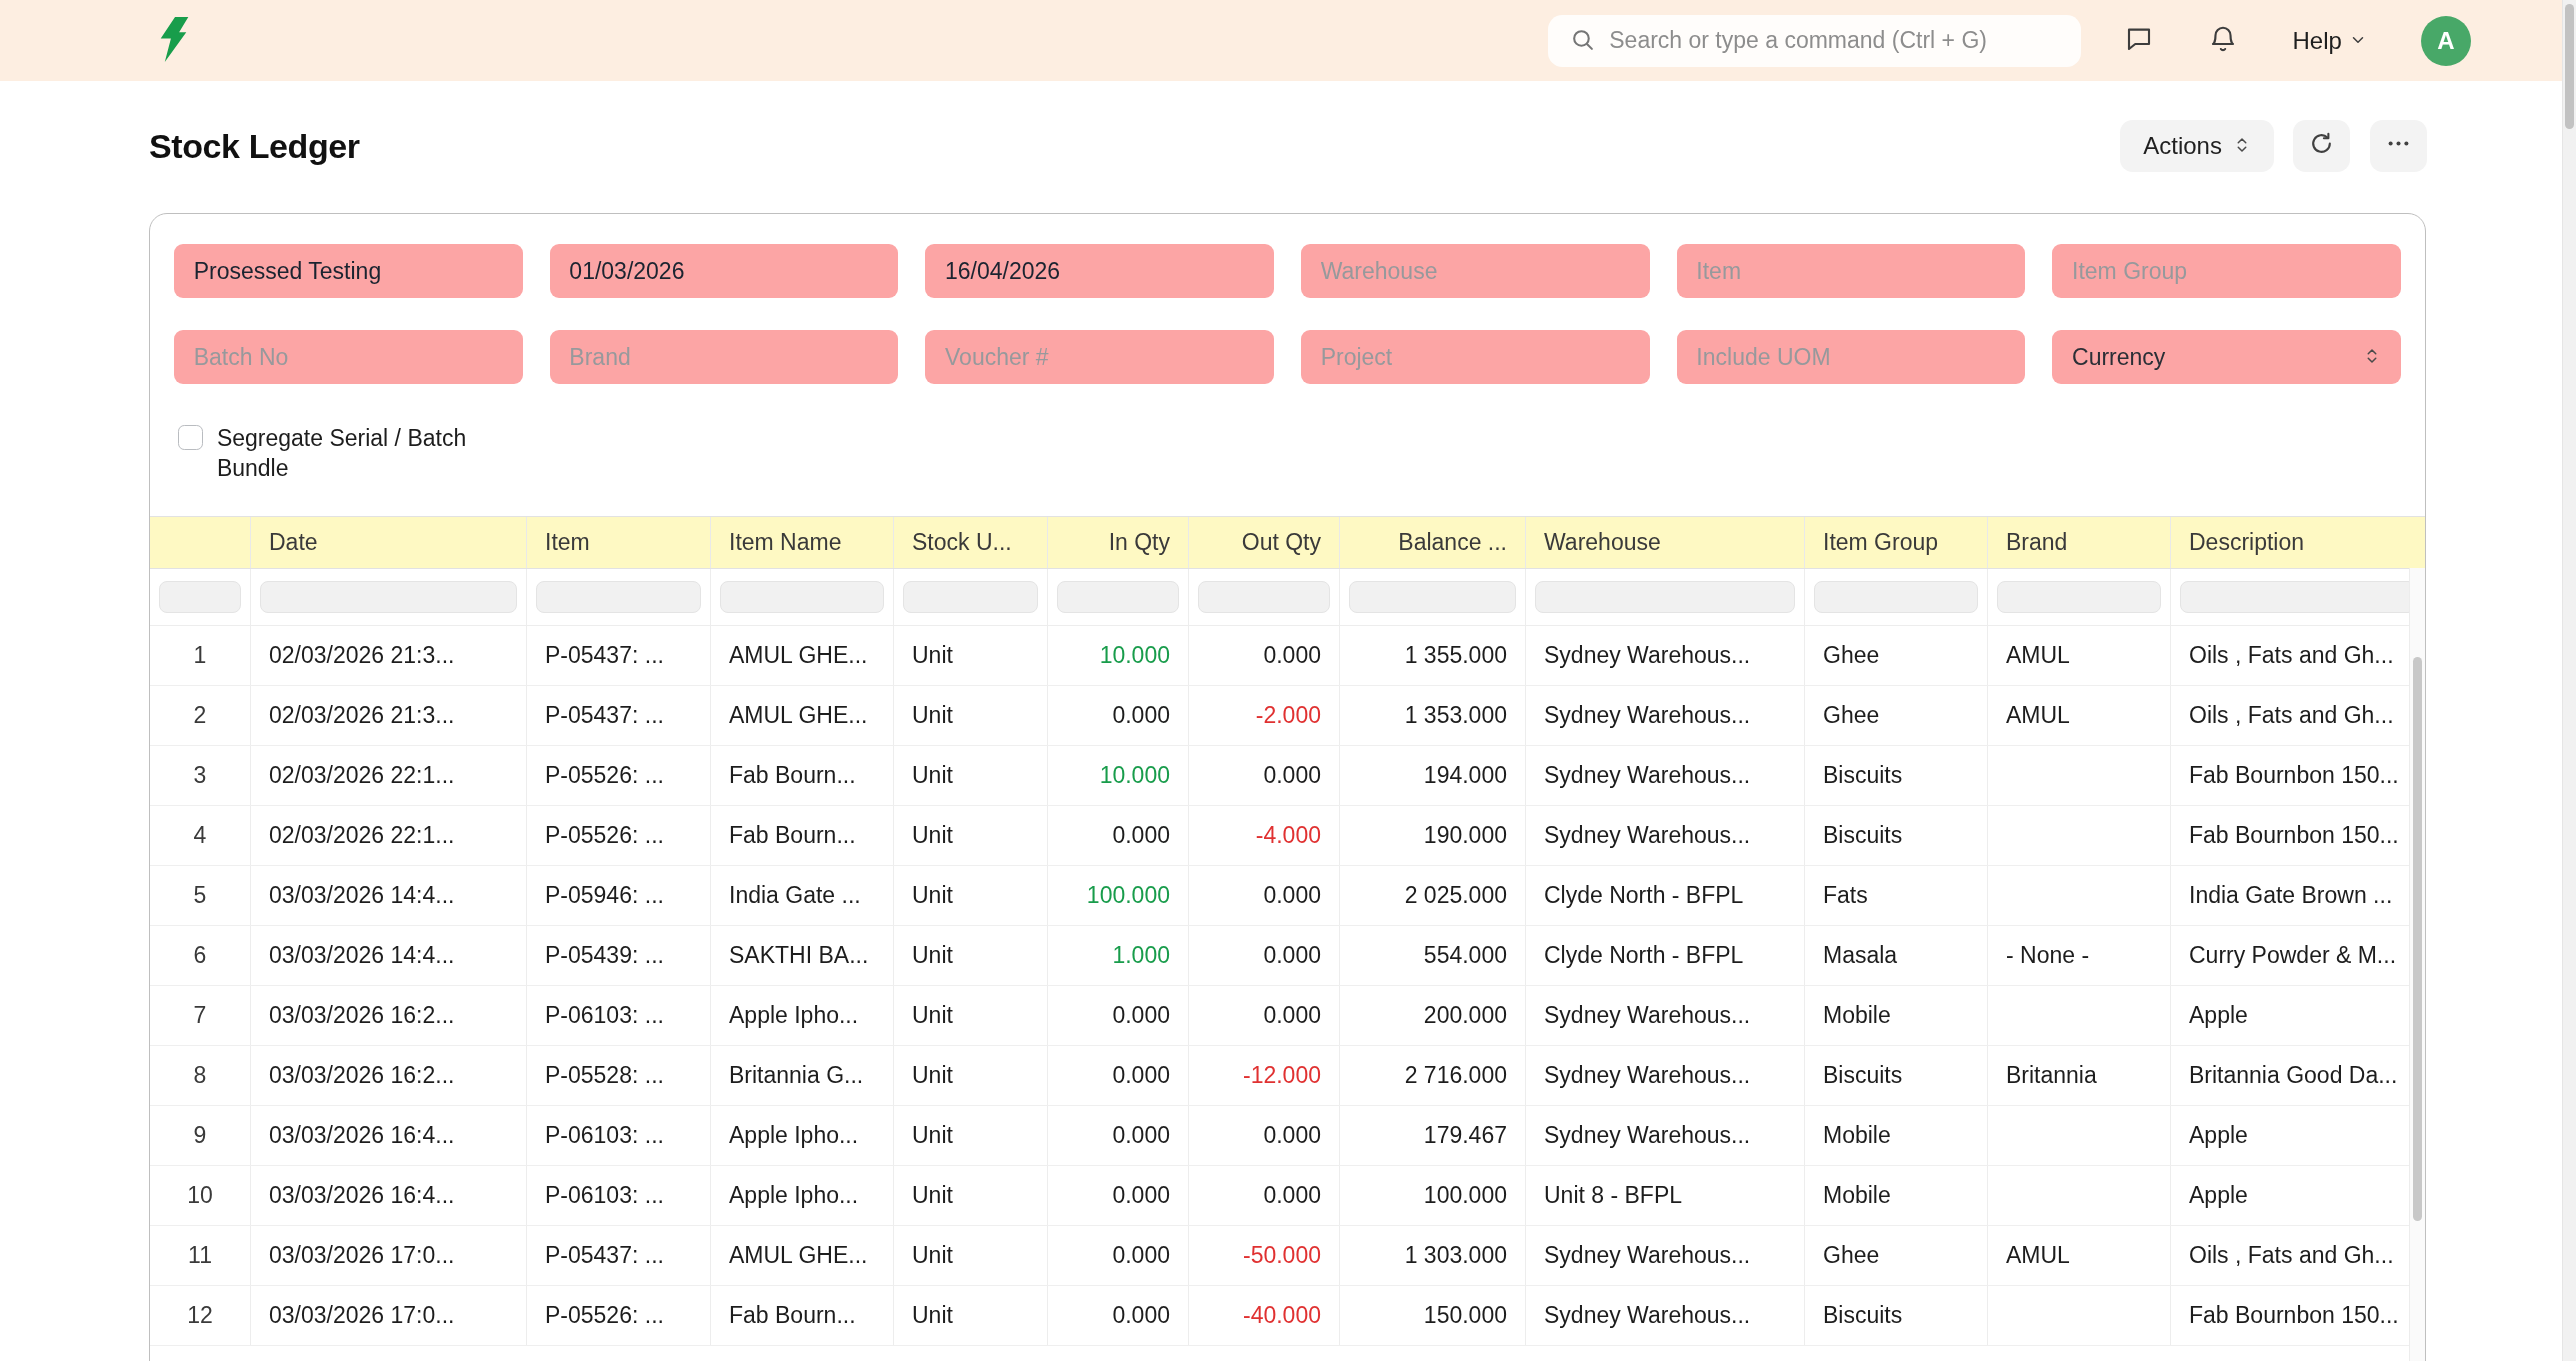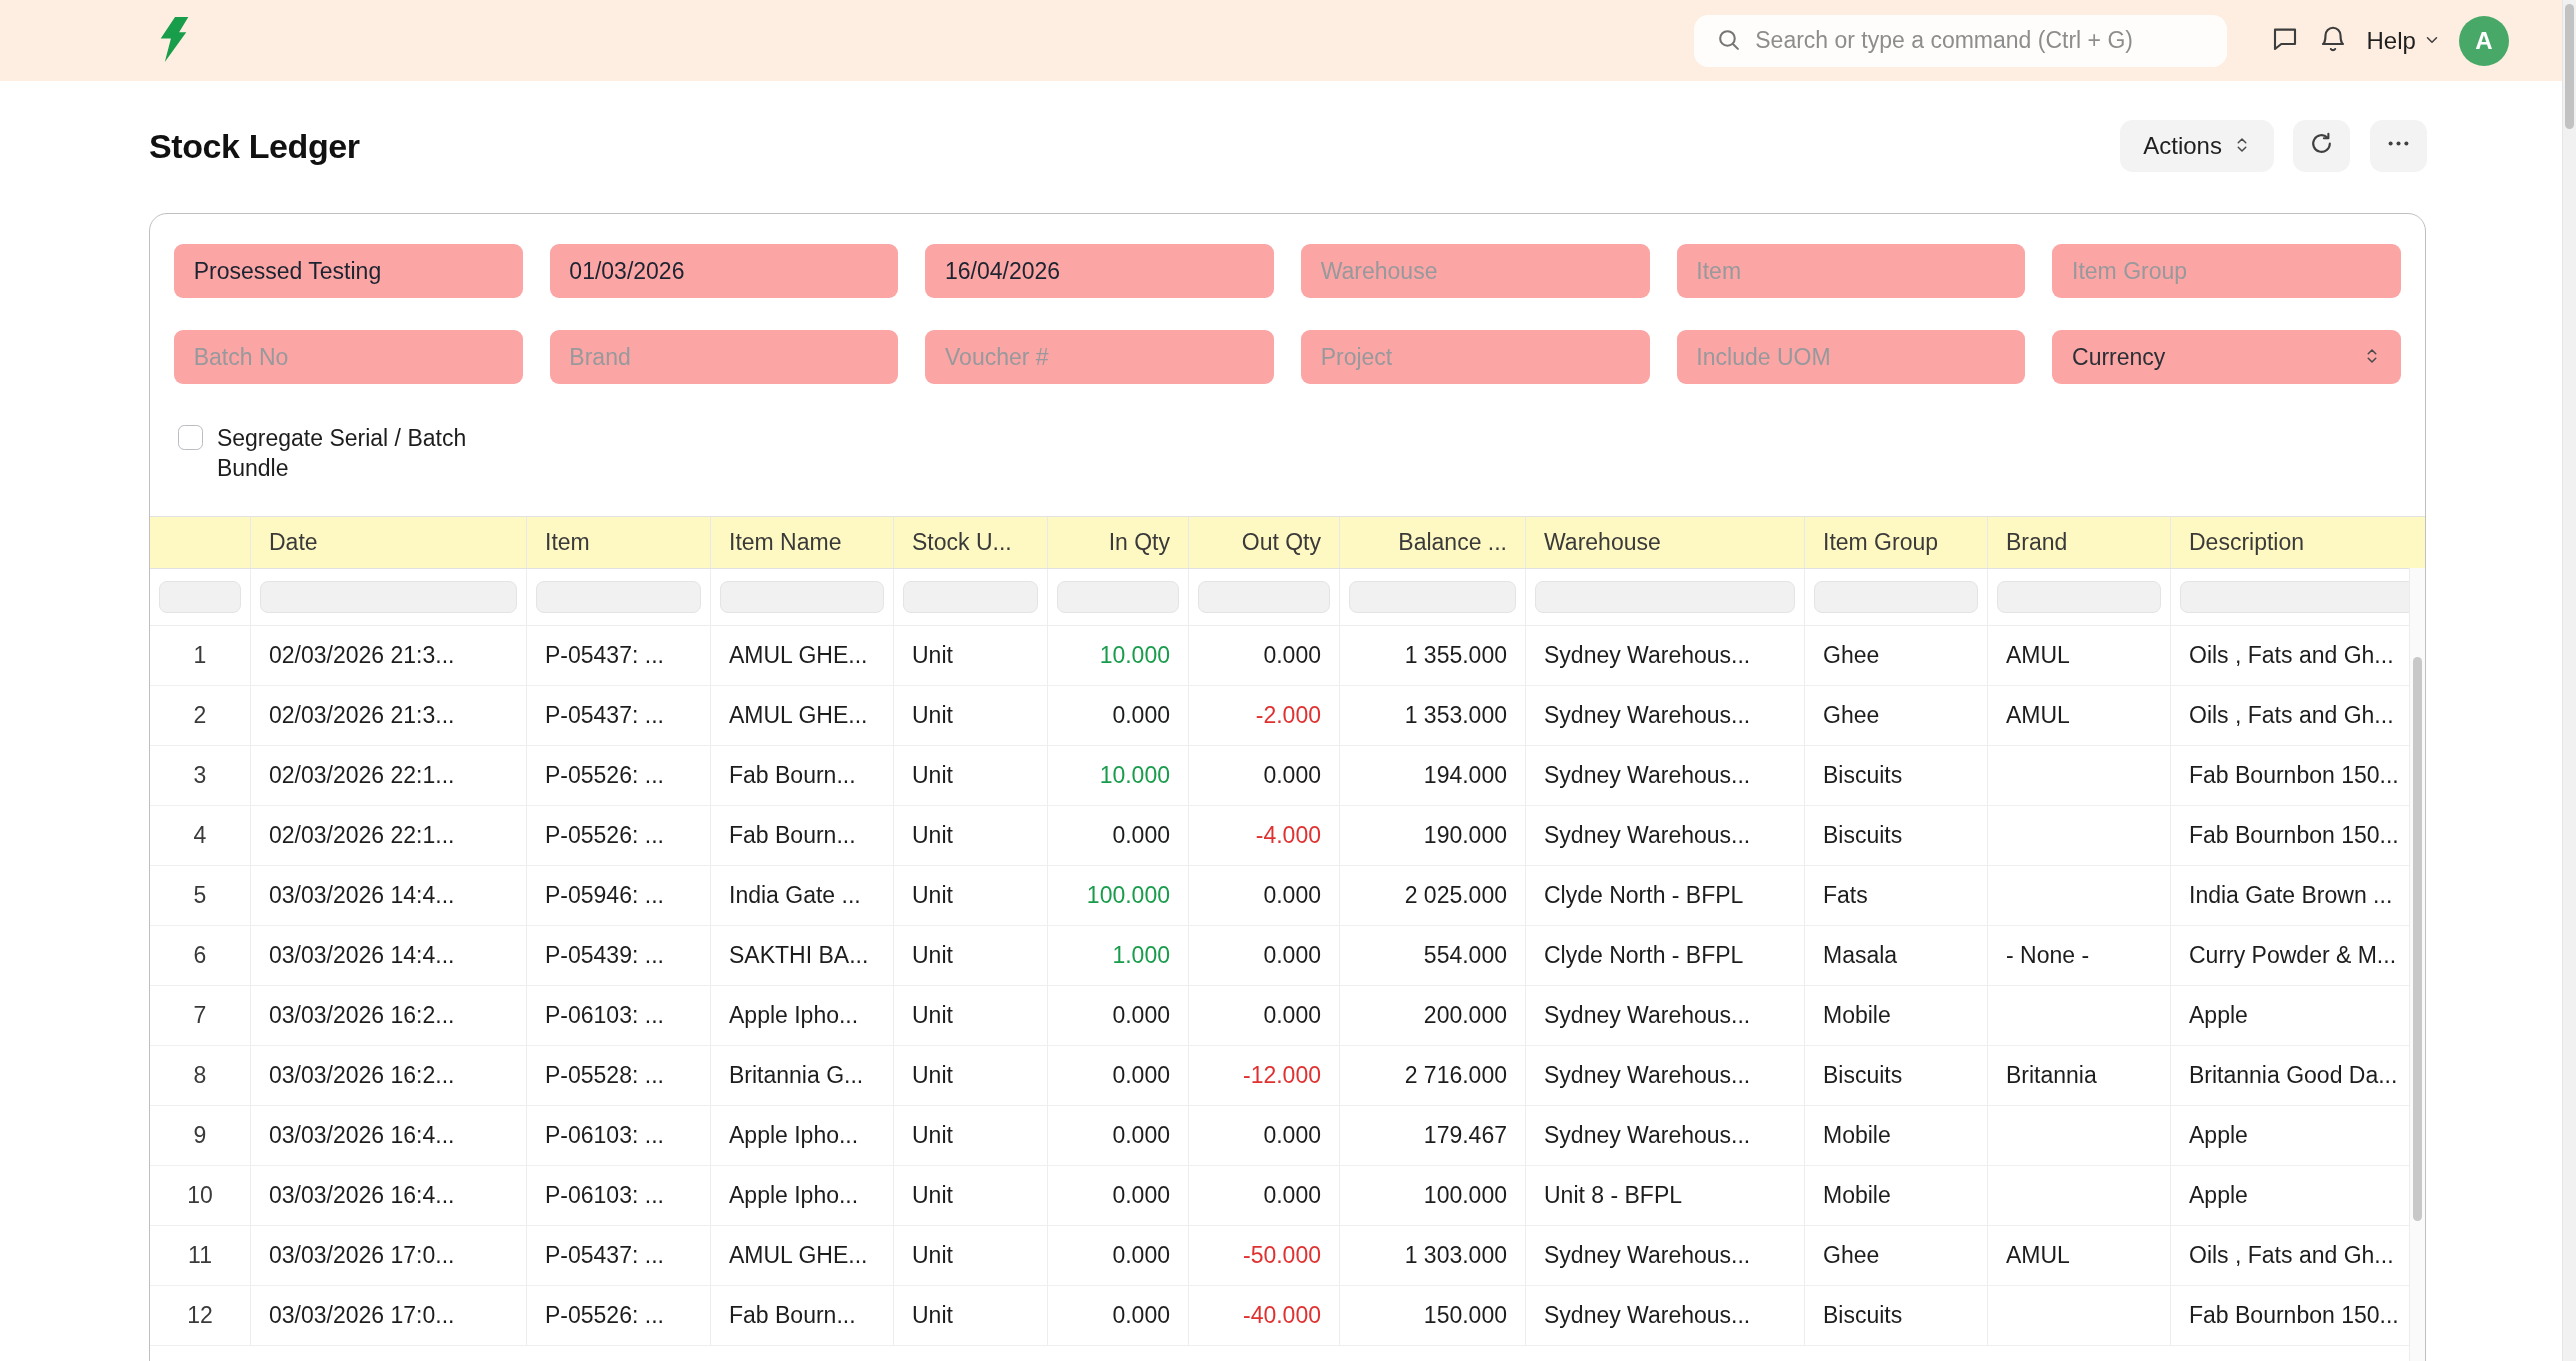--- a/index.html
+++ b/index.html
@@ -8,7 +8,7 @@
 
   
   .navbar { height:81px; background:#fdeee1; display:flex; align-items:center;
-    padding:0 67px 0 156px; }
+    padding:0 105px 0 156px; }
   .logo { width:39px; height:47px; display:flex; align-items:center; }
   .search { margin-left:auto; width:533px; height:52px; background:rgba(255,255,255,.85);
     border-radius:14.3px; display:flex; align-items:center; gap:14.3px; padding:0 21.5px; }

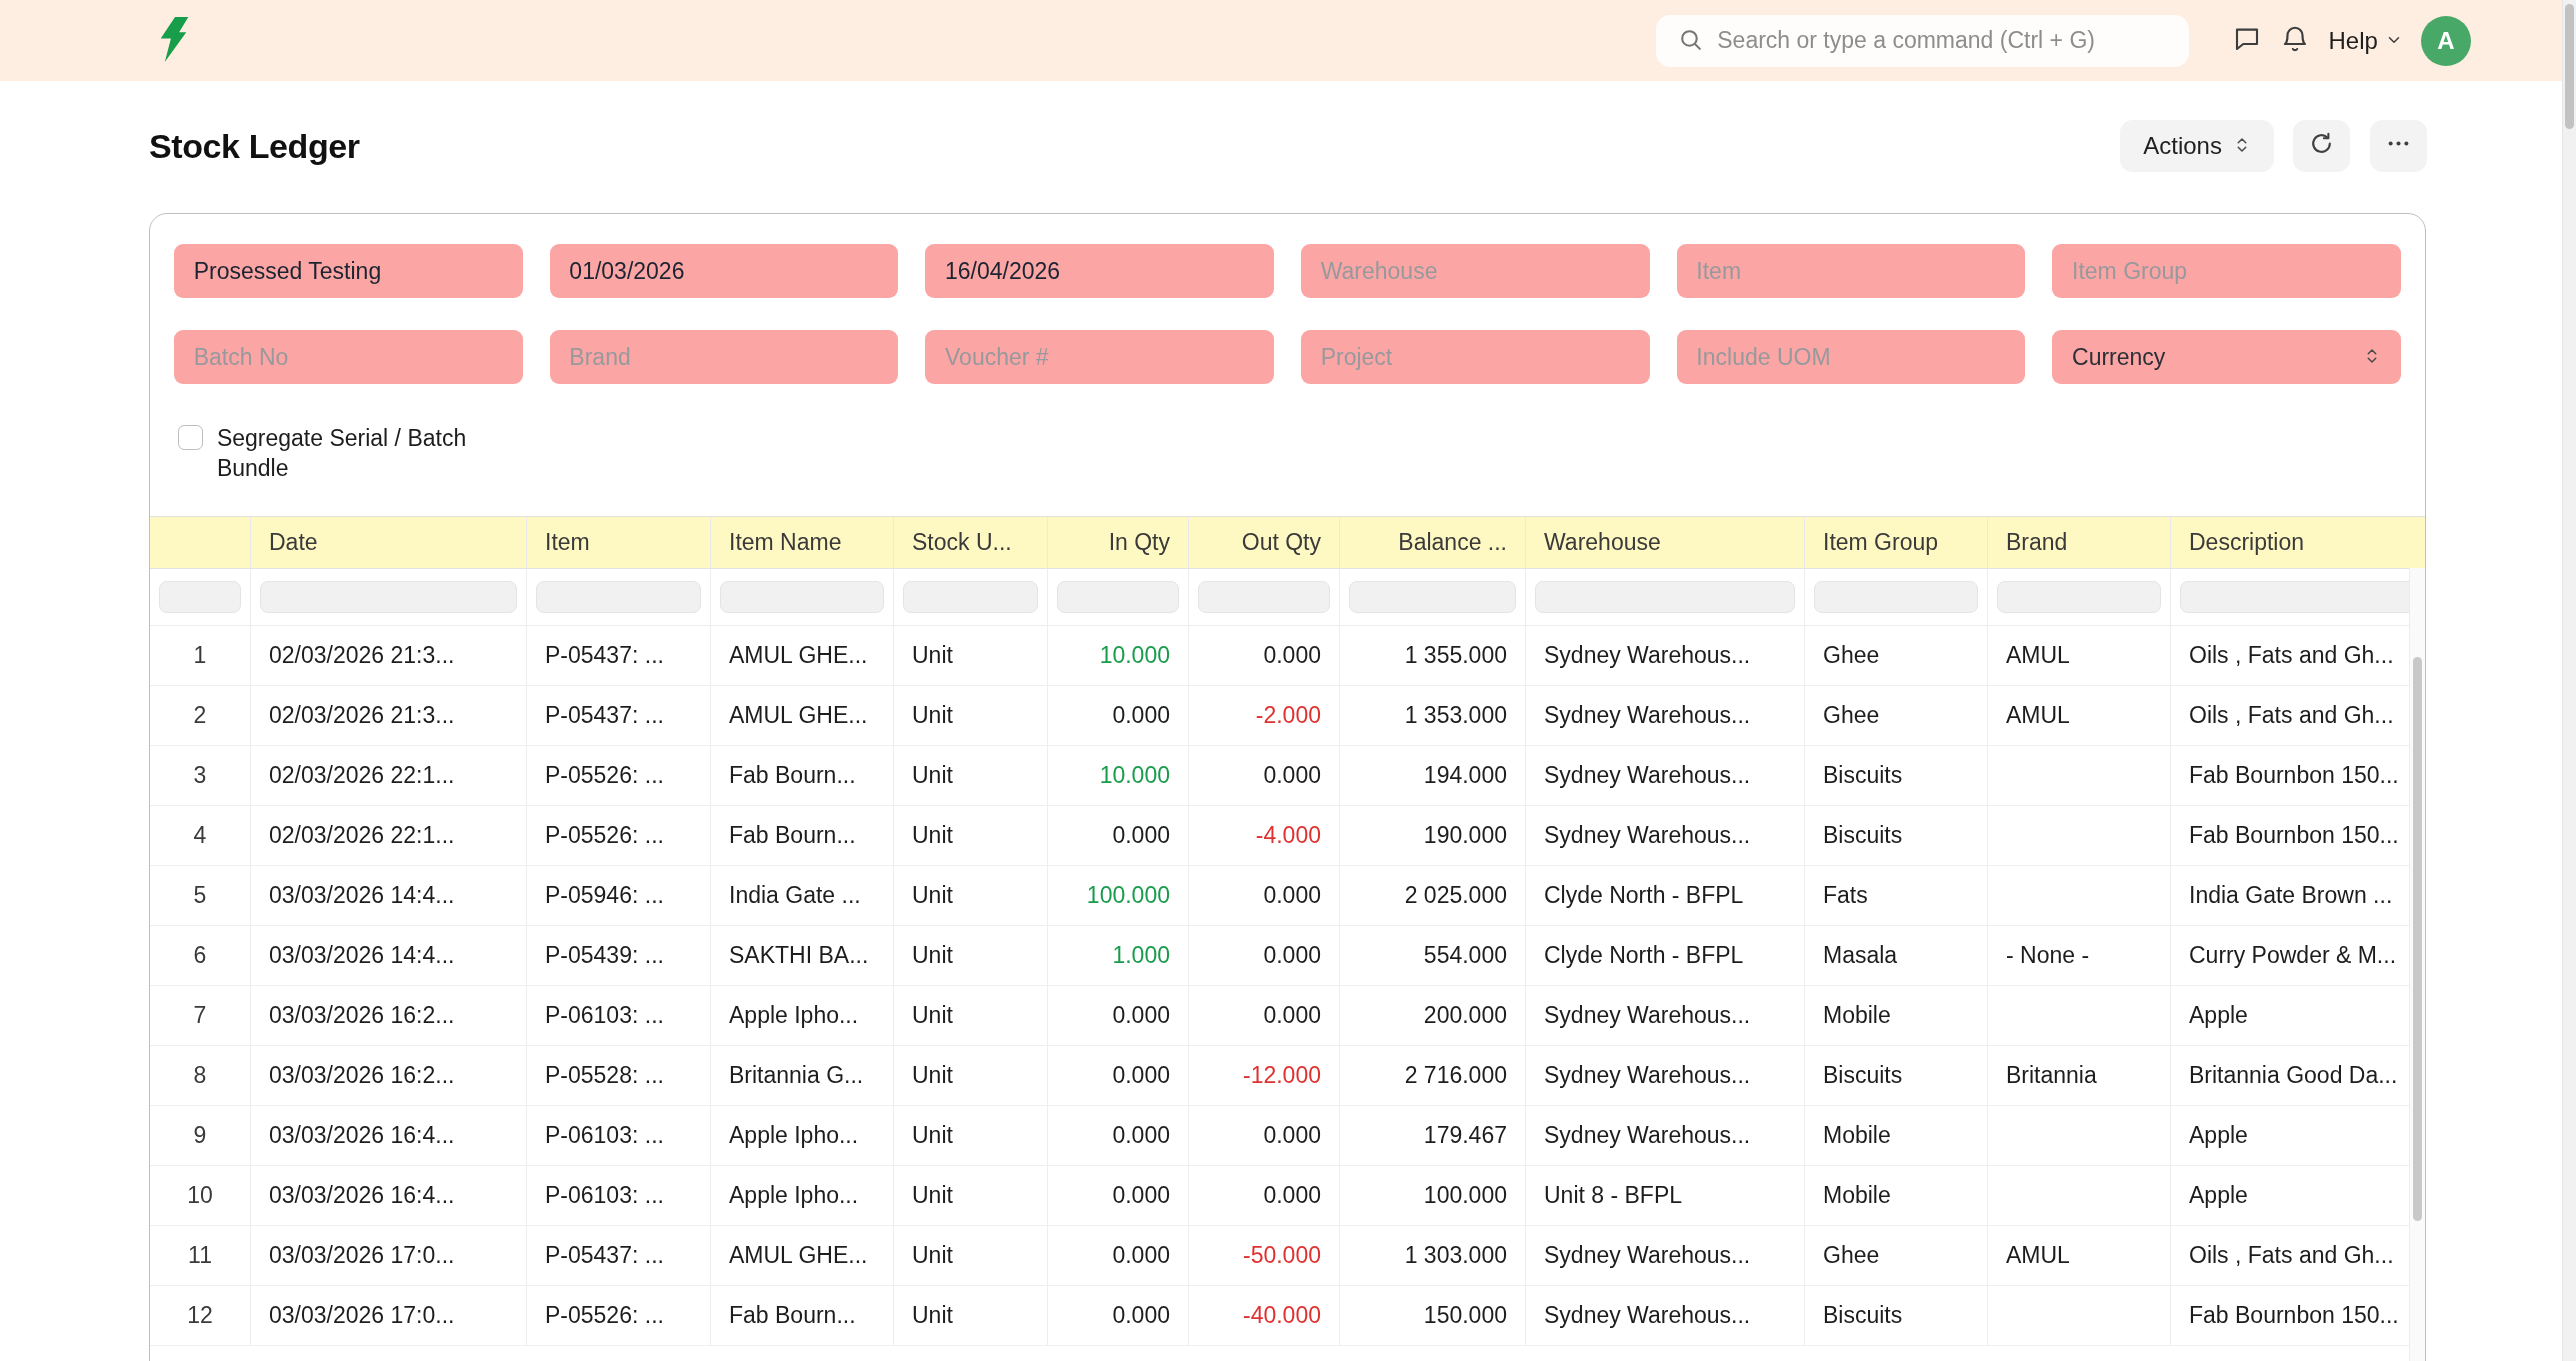--- a/index.html
+++ b/index.html
@@ -15,7 +15,7 @@
   .search input { border:none; background:transparent; outline:none; font-size:23px;
     color:#333; width:100%; font-family:inherit; }
   .search input::placeholder { color:#8d8d8d; }
-  .nav-right { display:flex; align-items:center; gap:18px; margin-left:43px; }
+  .nav-right { display:flex; align-items:center; gap:54px; margin-left:43px; }
   .nav-icon-btn { background:none; border:none; cursor:pointer; display:flex; align-items:center; }
   .help { display:flex; align-items:center; gap:7.2px; font-size:24px; font-weight:500;
     color:#1f1f1f; background:none; border:none; cursor:pointer; font-family:inherit; }

